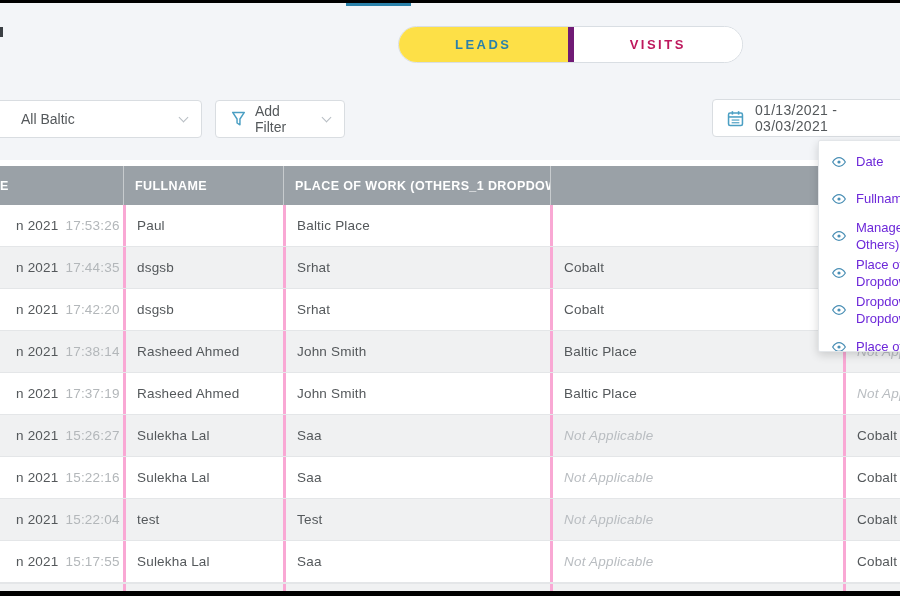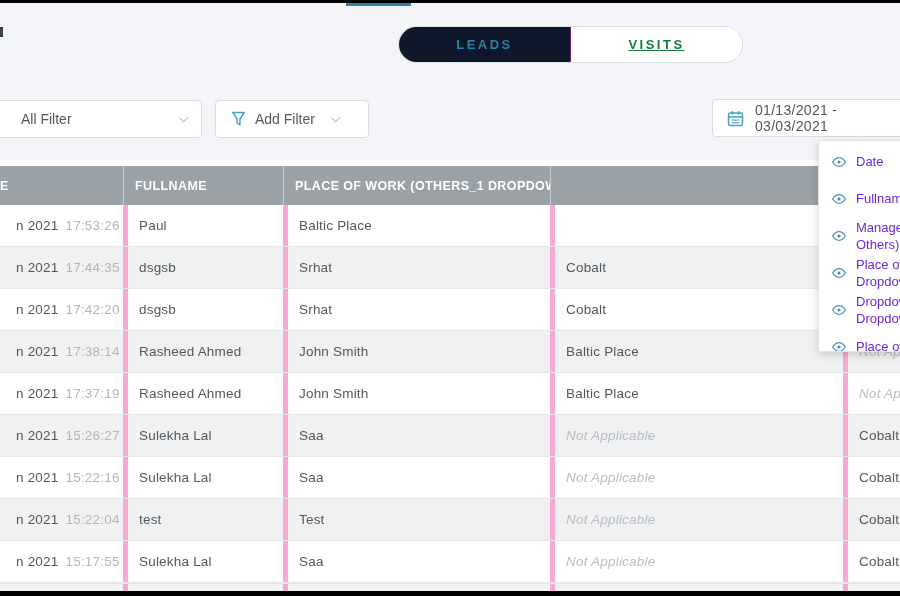--- a/index.html
+++ b/index.html
@@ -26,7 +26,7 @@
     flex:1; display:flex; align-items:center; justify-content:center;
     font-size:13px; letter-spacing:2.5px; font-weight:600; cursor:pointer;
   }
-  .tab.leads { background:#0f172a; color:#2a81aa; border-right:1px solid #701a75; }
+  .tab.leads { background:#fde047; color:#2a81aa; border-right:6px solid #701a75; }
   .tab.visits { background:#fff; color:#15803d;text-decoration:underline; }
 
   

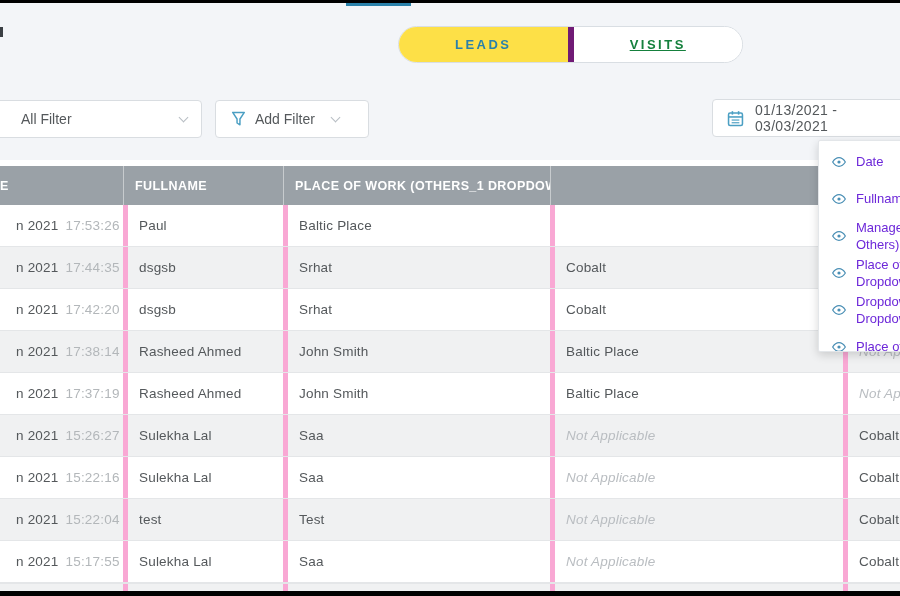--- a/index.html
+++ b/index.html
@@ -27,7 +27,7 @@
     font-size:13px; letter-spacing:2.5px; font-weight:600; cursor:pointer;
   }
   .tab.leads { background:#fde047; color:#2a81aa; border-right:6px solid #701a75; }
-  .tab.visits { background:#fff; color:#15803d;text-decoration:underline; }
+  .tab.visits { background:#fff; color:#be185d; }
 
   
   .ctrl {

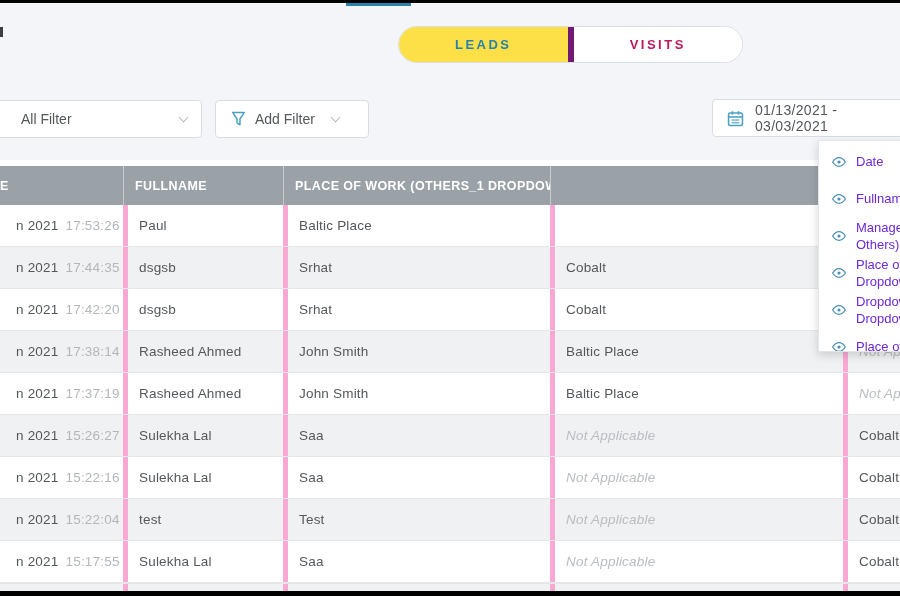--- a/index.html
+++ b/index.html
@@ -92,7 +92,7 @@
 </div>
 
 <div class="ctrl user-select">
-  <span>All Filter</span>
+  <span>All Baltic</span>
   <span class="chev"></span>
 </div>
 

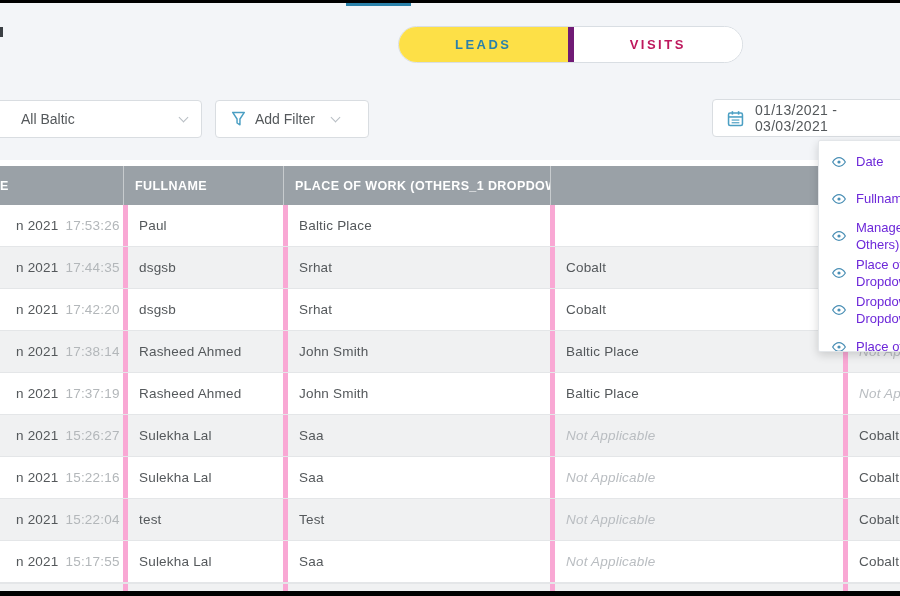--- a/index.html
+++ b/index.html
@@ -36,7 +36,7 @@
     display:flex; align-items:center; font-size:14px; color:#54585b;
   }
   .user-select { left:-6px; width:208px; padding:0 14px 0 26px; justify-content:space-between; }
-  .add-filter { left:215px; width:154px; padding:0 14px 0 15px; gap:9px; }
+  .add-filter { left:215px; width:130px; padding:0 14px 0 15px; gap:9px; }
   .date-picker { left:712px; width:200px; top:99px; padding:0 0 0 14px; gap:11px; letter-spacing:0.3px; }
   .chev {
     width:7px; height:7px; border-right:1.5px solid #b7bdc3; border-bottom:1.5px solid #b7bdc3;

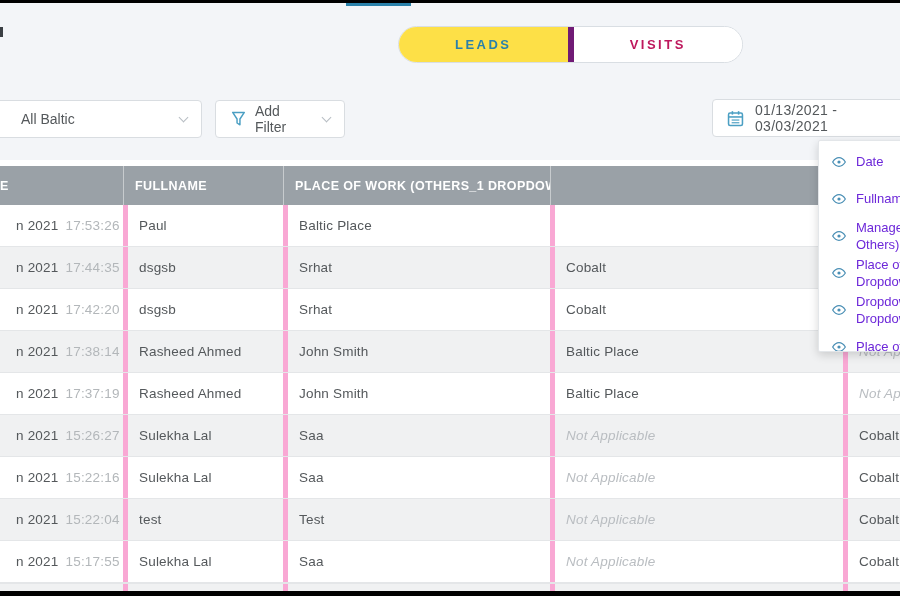--- a/index.html
+++ b/index.html
@@ -59,7 +59,7 @@
   .t-row.stripe { background:#f0f1f2; }
   .td {
     display:flex; align-items:center; padding-left:11px; font-size:13.5px;
-    border-left:5px solid #f9a8d4; white-space:nowrap; overflow:hidden; letter-spacing:0.2px;
+    border-left:3px solid #f9a8d4; white-space:nowrap; overflow:hidden; letter-spacing:0.2px;
   }
   .td:first-child { padding-left:16px; border-left:none; gap:7px; }
   .td .time { color:#b3b7ba; }

